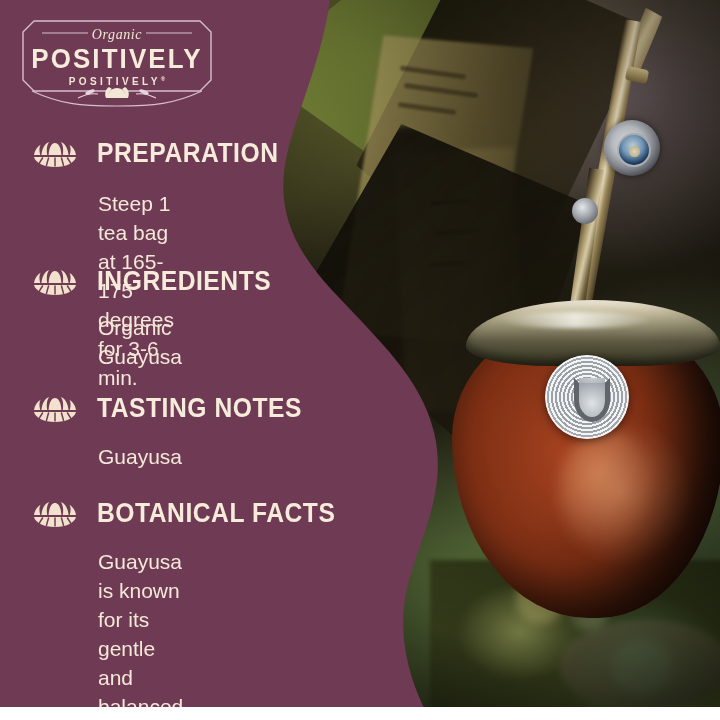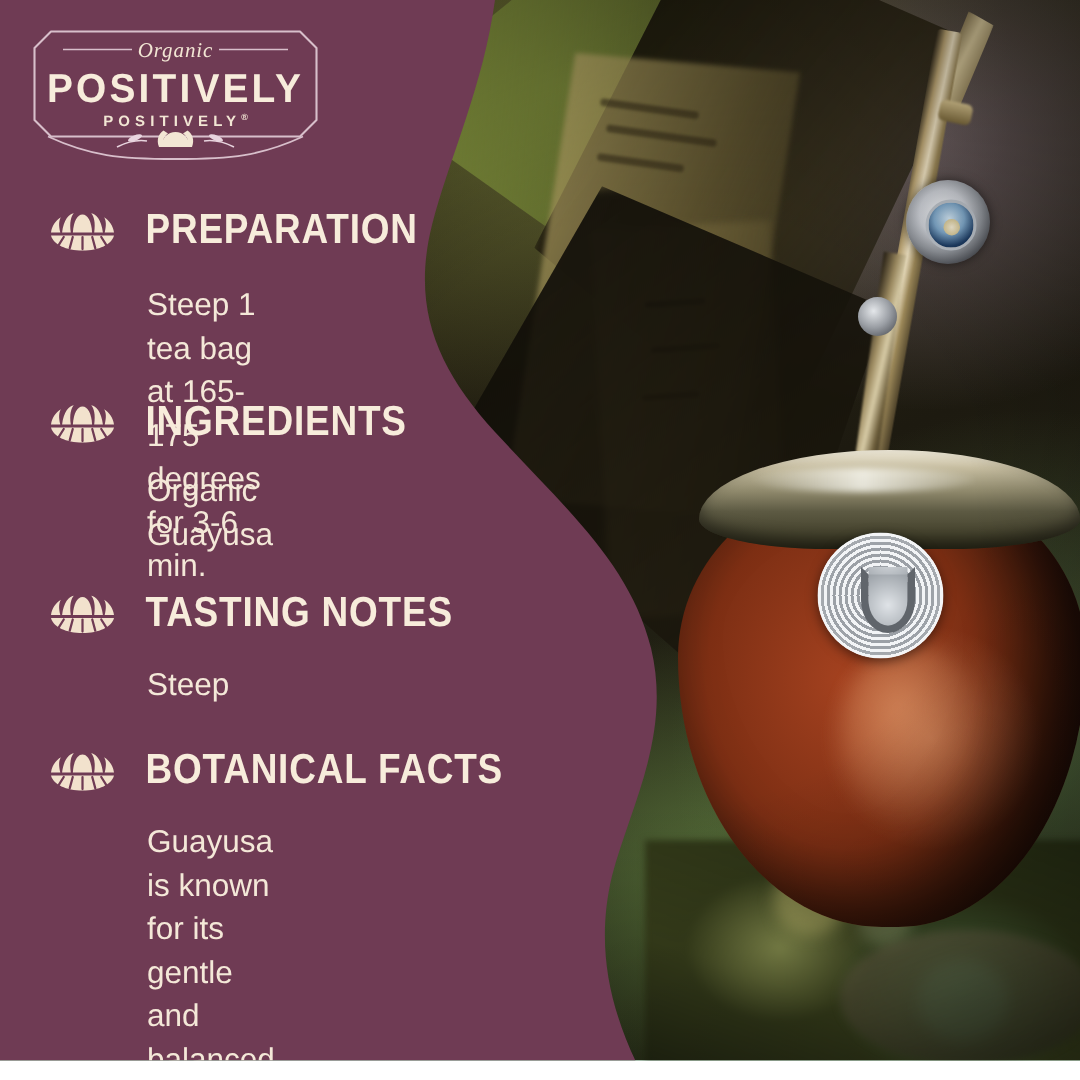--- a/index.html
+++ b/index.html
@@ -495,7 +495,7 @@
         </g>
       </svg>
       <div class="sec-title">TASTING NOTES</div>
-      <div class="sec-body">Steep</div>
+      <div class="sec-body">Guayusa</div>
     </div>
 
     <div class="section" id="sec-facts">

